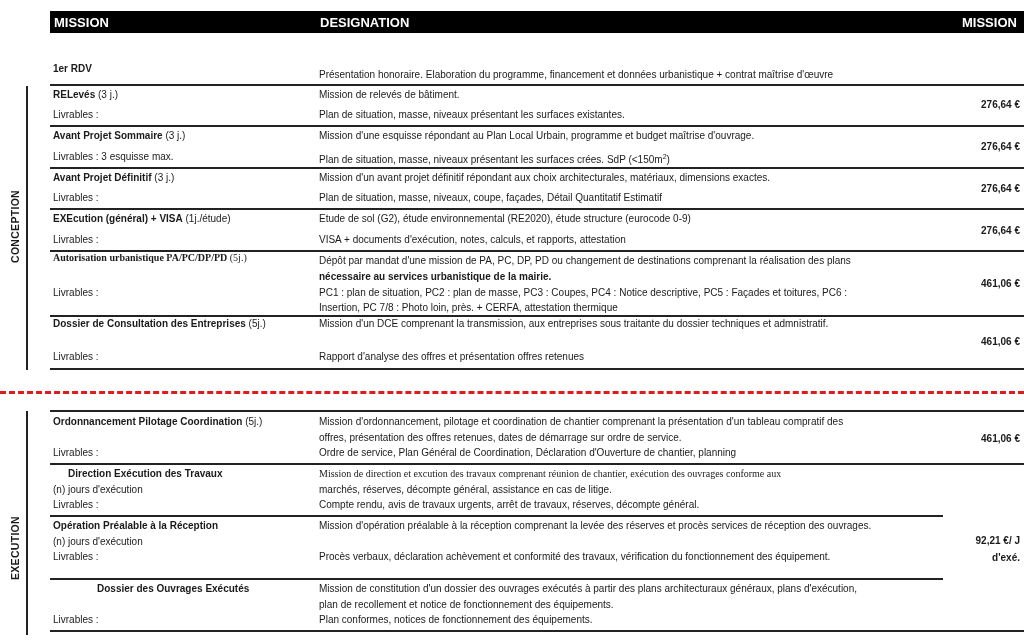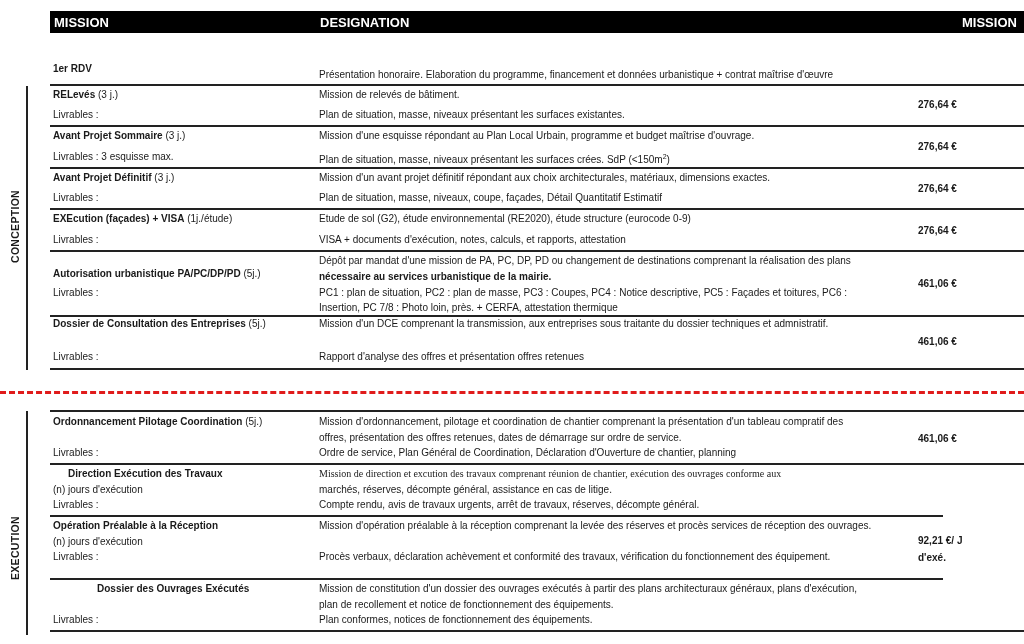--- a/index.html
+++ b/index.html
@@ -11,7 +11,7 @@
   .header span { position: absolute; top: 4px; }
   .t { position: absolute; font-size: 10px; white-space: nowrap; line-height: 12px; }
   .b { font-weight: bold; }
-  .price { position: absolute; font-size: 10px; font-weight: bold; text-align: left; width: 70px; left: 918px; line-height: 16px; }
+  .price { position: absolute; font-size: 10px; font-weight: bold; text-align: right; width: 70px; left: 950px; line-height: 16px; }
   .hline { position: absolute; left: 50px; height: 2px; background: #222; }
   .vline { position: absolute; left: 26px; width: 1.5px; background: #222; }
   .section-label { position: absolute; font-weight: bold; font-size: 10.5px; transform: rotate(-90deg); transform-origin: center; letter-spacing: 0.3px; }

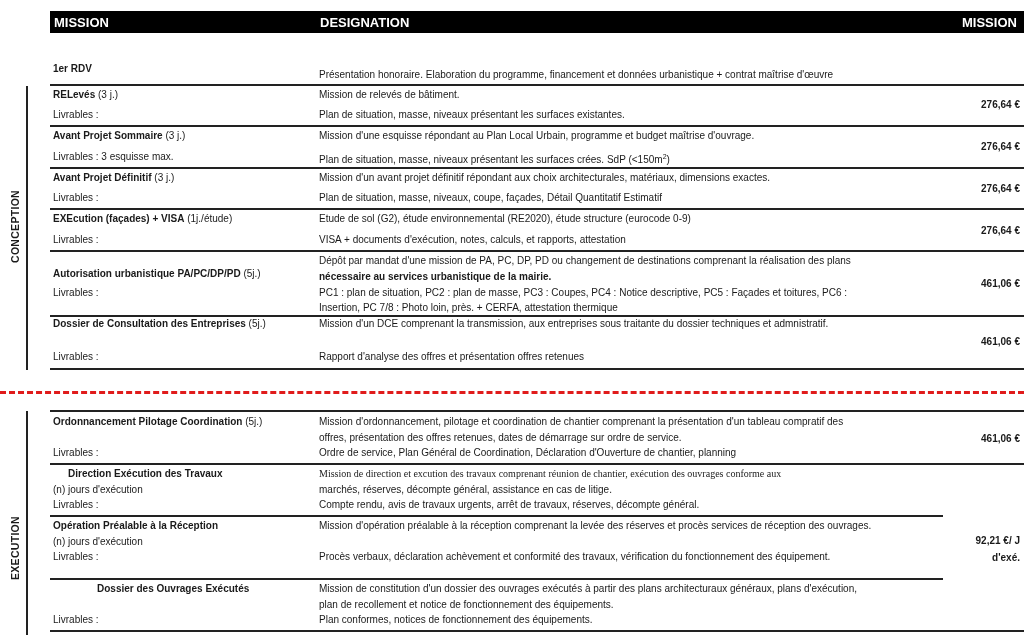--- a/index.html
+++ b/index.html
@@ -63,7 +63,7 @@
 <div class="hline" style="top:208px; width:974px;"></div>
 
 <div>
-  <div class="t" style="left:53px; top:213px;"><span class="b">EXEcution (façades) + VISA</span><span> (1j./étude)</span></div>
+  <div class="t" style="left:53px; top:213px;"><span class="b">EXEcution (général) + VISA</span><span> (1j./étude)</span></div>
   <div class="t" style="left:53px; top:234px;">Livrables :</div>
   <div class="t" style="left:319px; top:213px;">Etude de sol (G2), étude environnemental (RE2020), étude structure (eurocode 0-9)</div>
   <div class="t" style="left:319px; top:234px;">VISA + documents d'exécution, notes, calculs, et rapports, attestation</div>

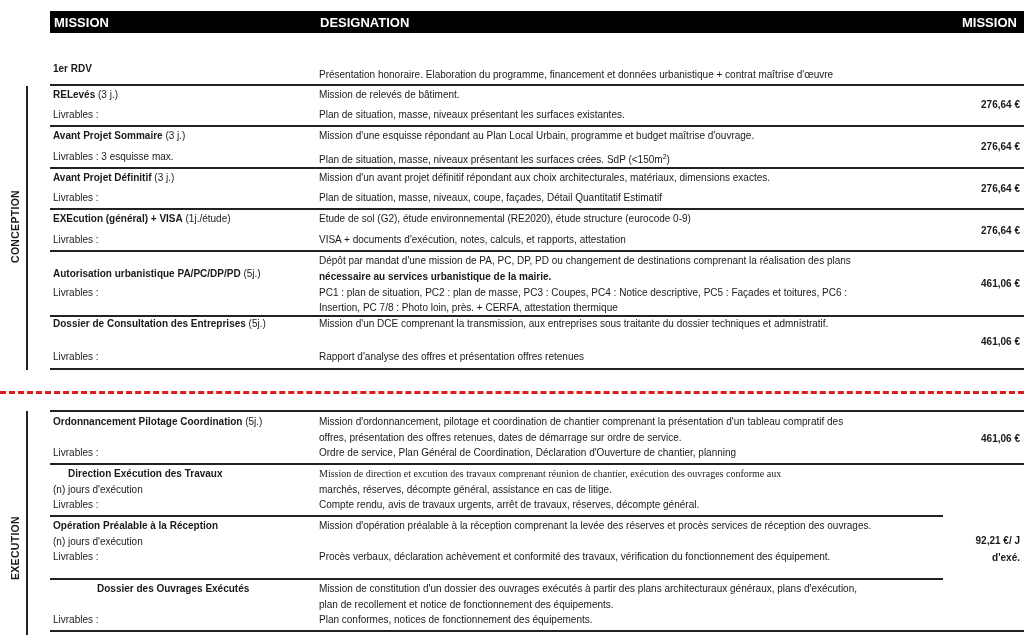--- a/index.html
+++ b/index.html
@@ -72,7 +72,7 @@
 <div class="hline" style="top:250px; width:974px;"></div>
 
 <div>
-  <div class="t" style="left:53px; top:268px;"><span class="b">Autorisation urbanistique  PA/PC/DP/PD</span><span> (5j.)</span></div>
+  <div class="t" style="left:53px; top:252px;font-family:Liberation Serif, serif;"><span class="b">Autorisation urbanistique  PA/PC/DP/PD</span><span> (5j.)</span></div>
   <div class="t" style="left:53px; top:287px;">Livrables :</div>
   <div class="t" style="left:319px; top:255px;">Dépôt par mandat d'une mission de PA, PC, DP, PD ou changement de destinations comprenant la réalisation des plans</div>
   <div class="t" style="left:319px; top:271px;font-weight:bold;">nécessaire au services urbanistique de la mairie.</div>

